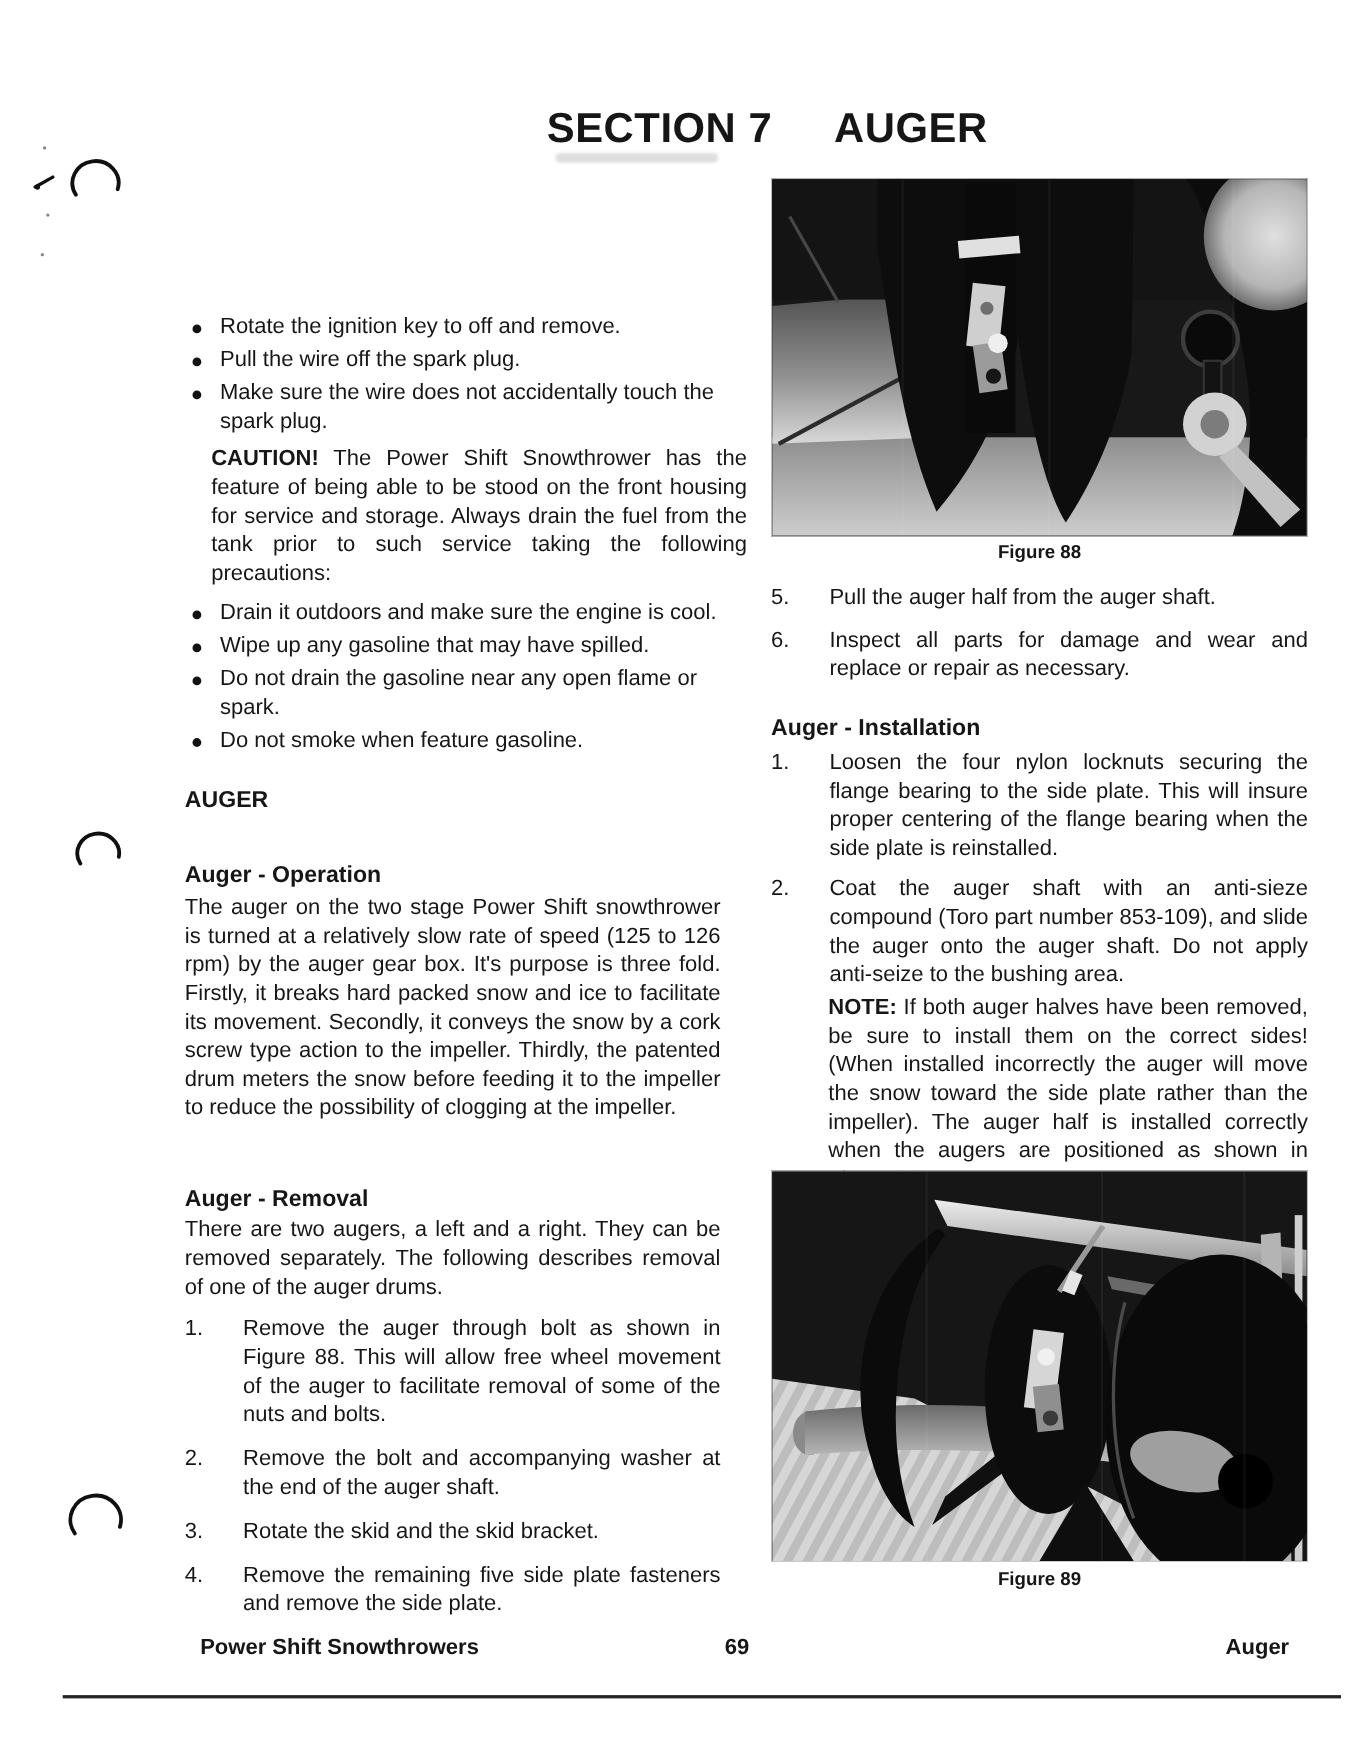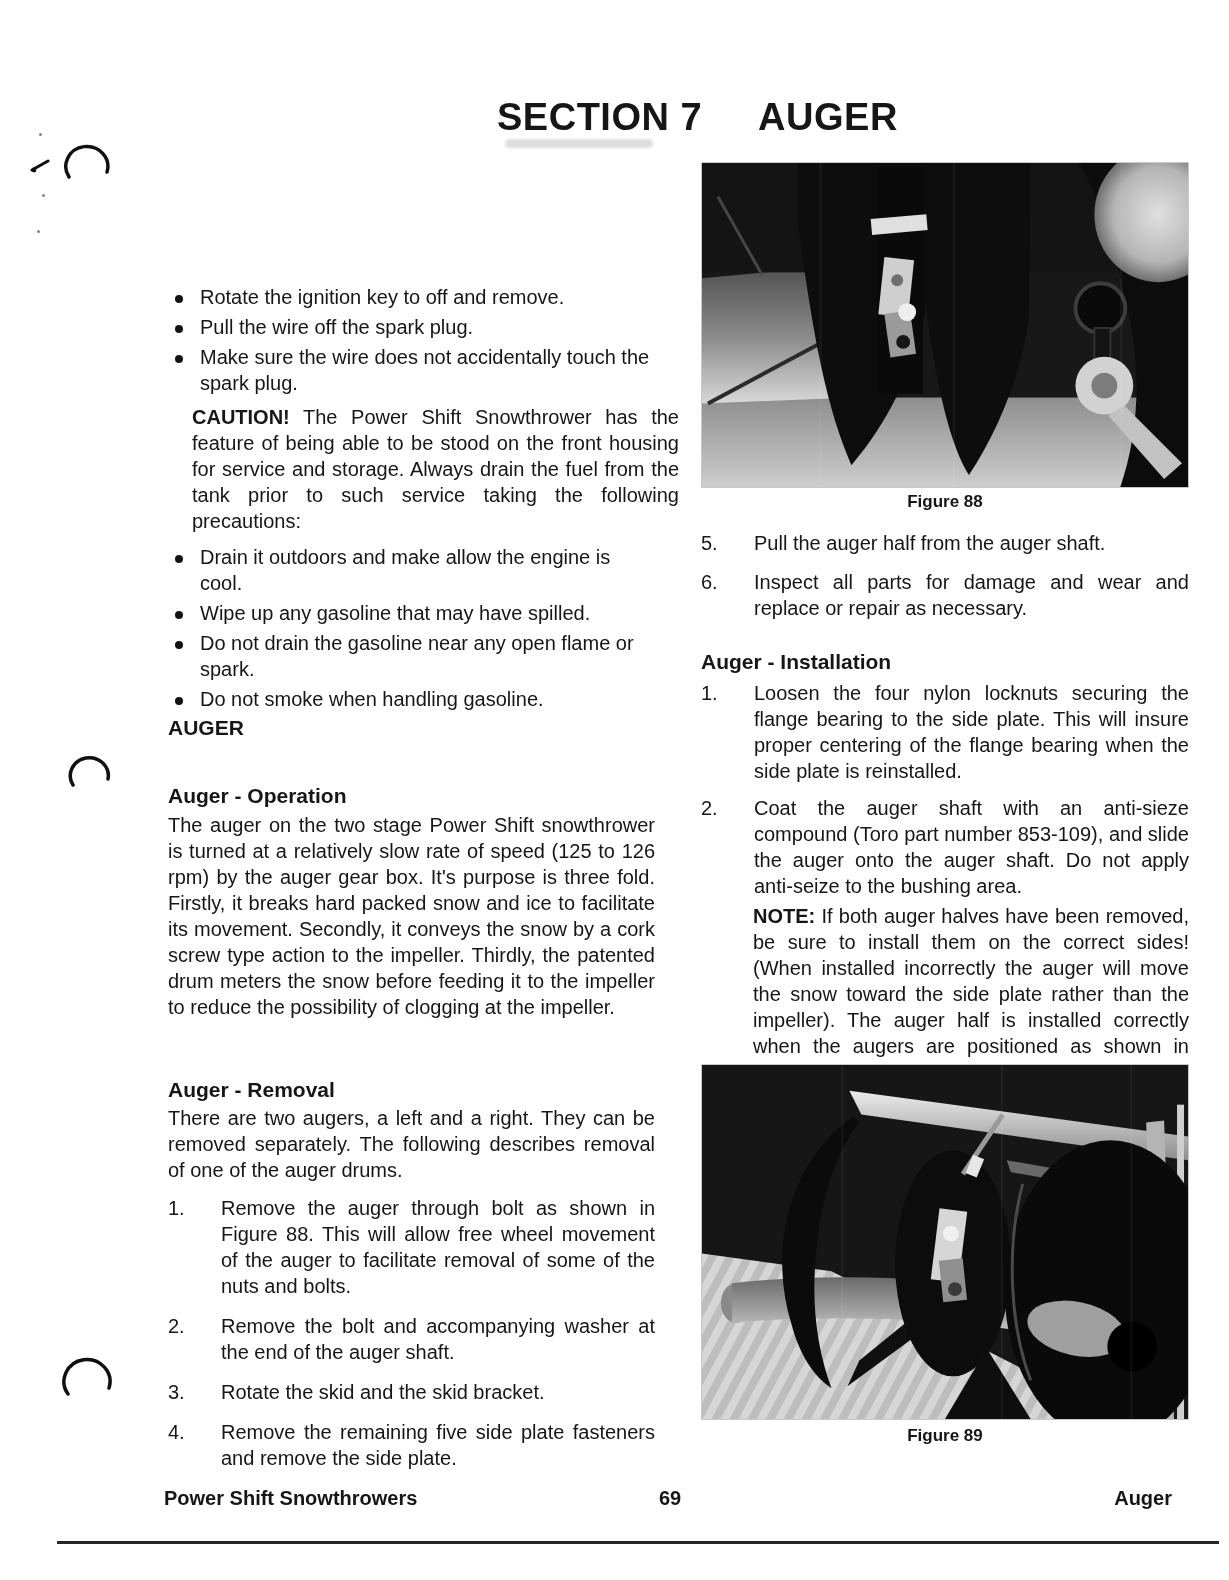--- a/index.html
+++ b/index.html
@@ -76,7 +76,7 @@
   <div class="abs" style="left:168px;top:544px;width:487px;">
     <div class="bullet">
         <span class="dot"></span>
-        <span class="btxt">Drain it outdoors and make allow the engine is cool.</span>
+        <span class="btxt">Drain it outdoors and make sure the engine is cool.</span>
       </div>
     <div class="bullet">
         <span class="dot"></span>

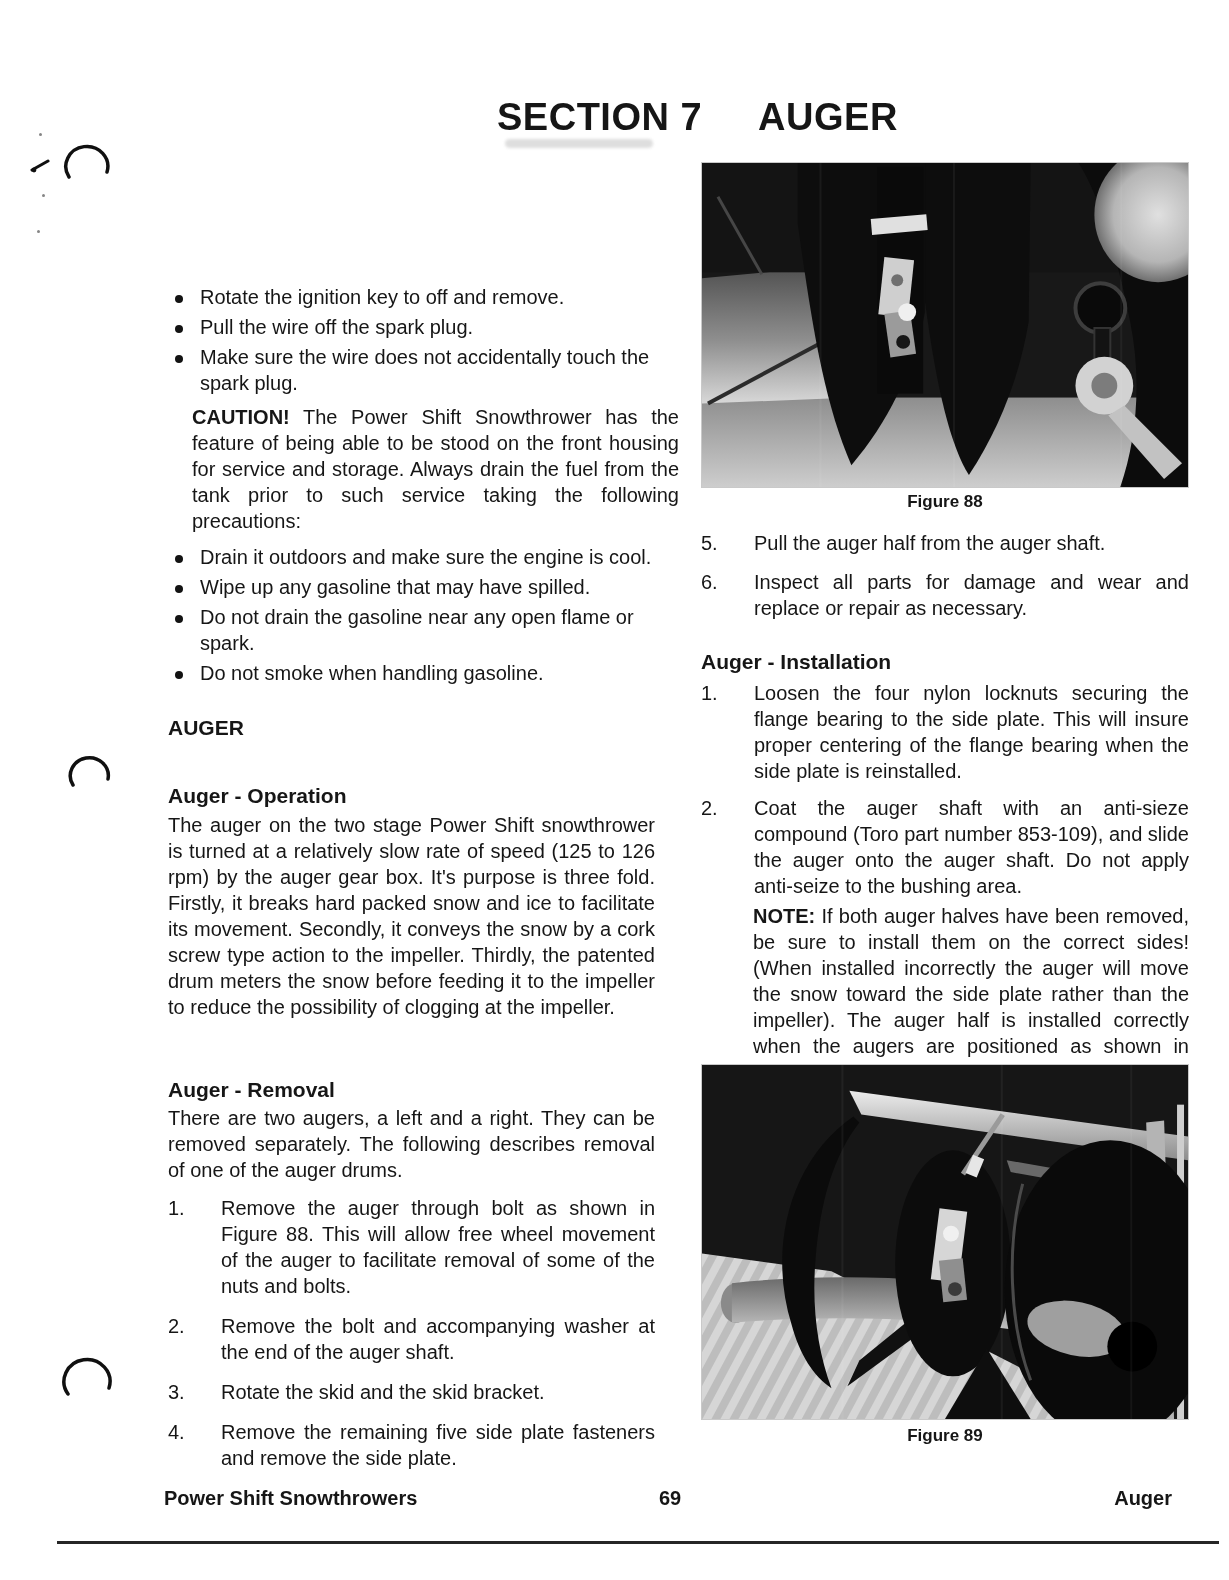--- a/index.html
+++ b/index.html
@@ -88,7 +88,7 @@
       </div>
     <div class="bullet">
         <span class="dot"></span>
-        <span class="btxt">Do not smoke when handling gasoline.</span>
+        <span class="btxt">Do not smoke when feature gasoline.</span>
       </div>
   </div>
 

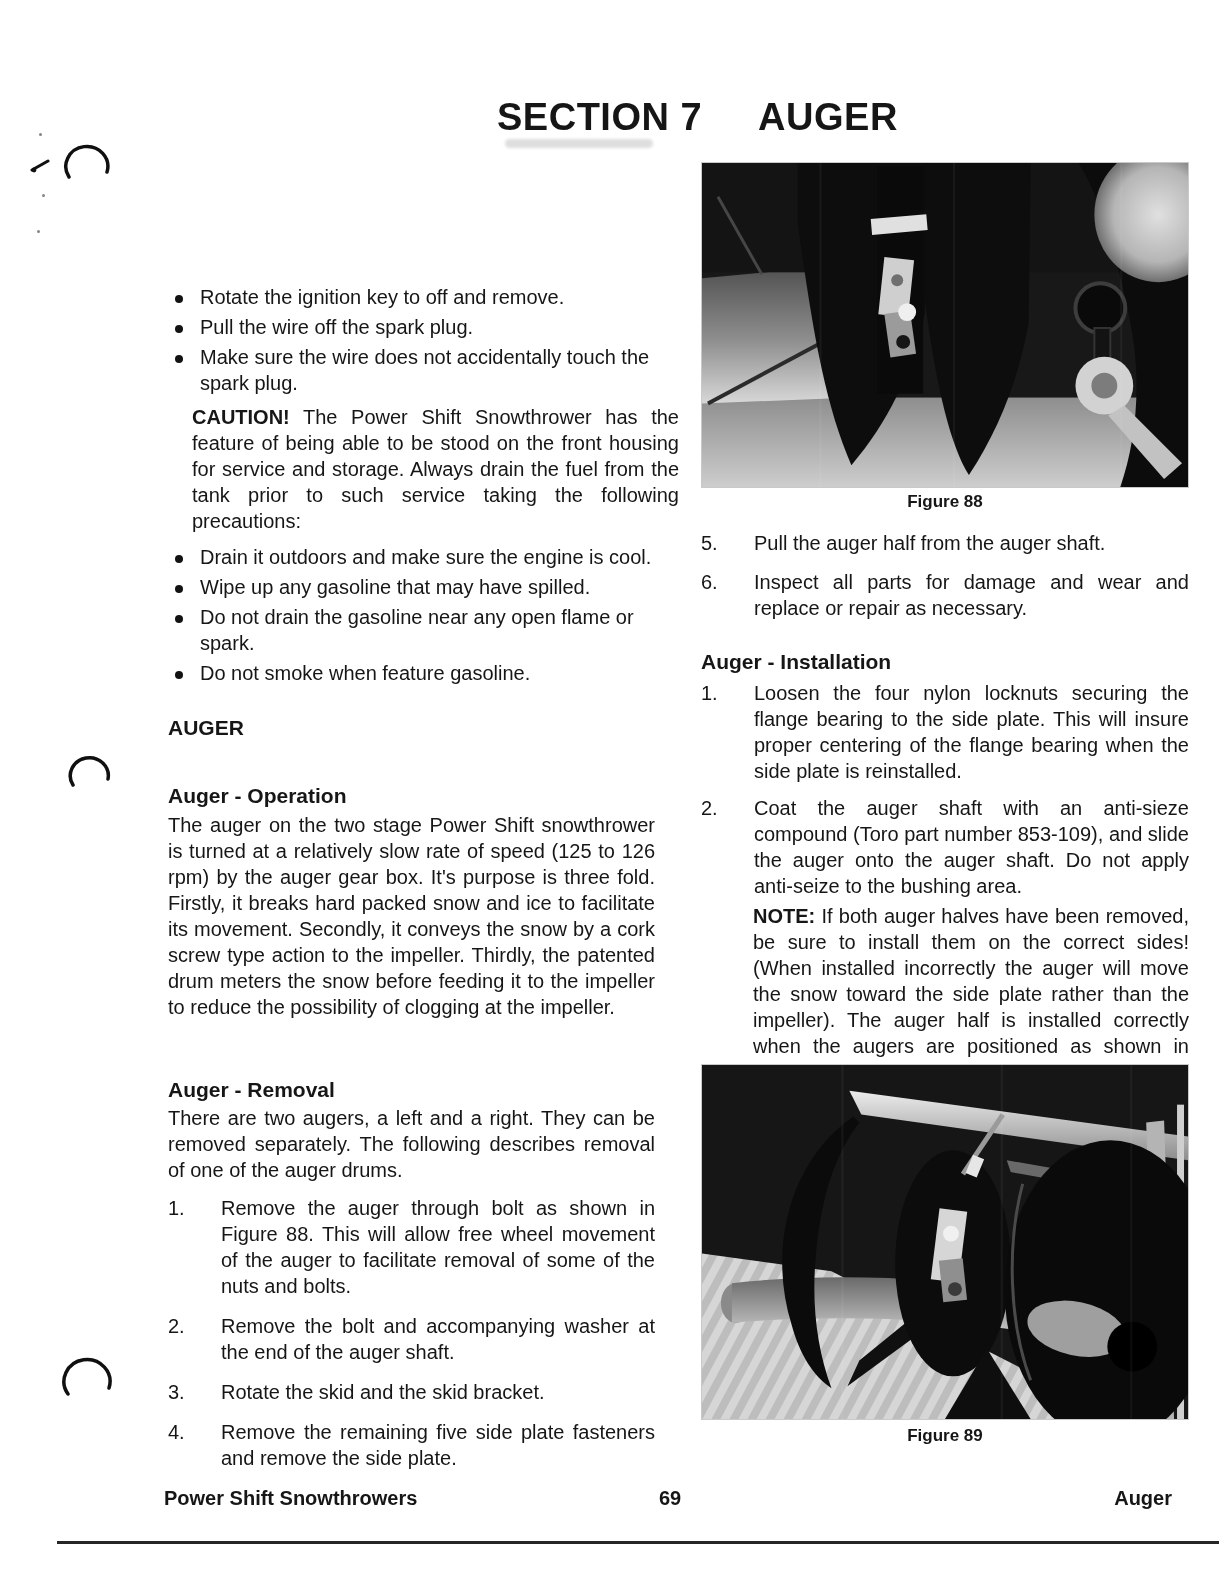--- a/index.html
+++ b/index.html
@@ -238,7 +238,7 @@
   </div>
   <div class="abs caption" style="left:701px;top:1426px;width:488px;">Figure 89</div>
 
-  <div class="abs footer-text" style="left:164px;top:1487px;">Power Shift Snowthrowers</div>
+  <div class="abs footer-text" style="left:182px;top:1487px;">Power Shift Snowthrowers</div>
   <div class="abs footer-text" style="left:640px;top:1487px;width:60px;text-align:center;">69</div>
   <div class="abs footer-text" style="left:1040px;top:1487px;width:132px;text-align:right;">Auger</div>
   <div class="abs rule" style="left:57px;top:1541px;width:1170px;height:3px;"></div>

